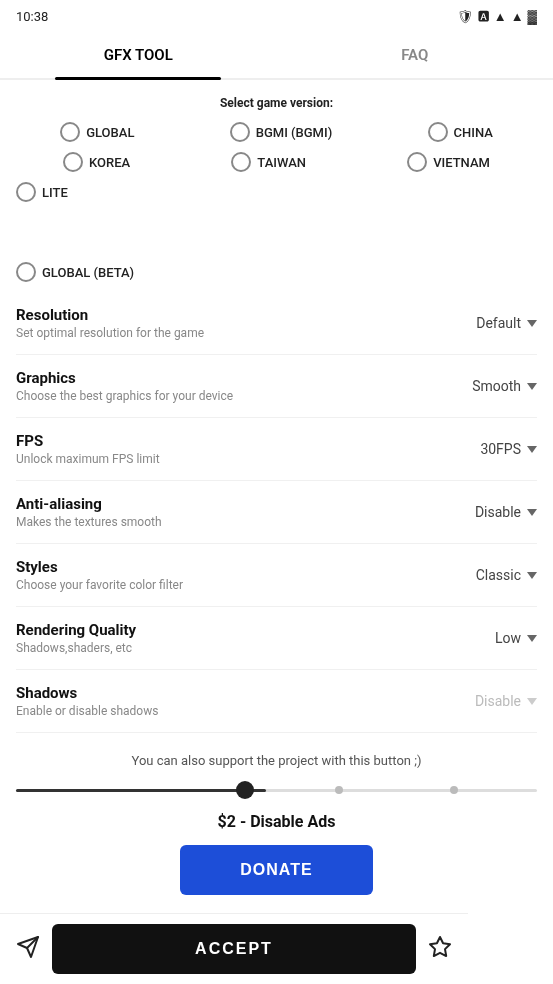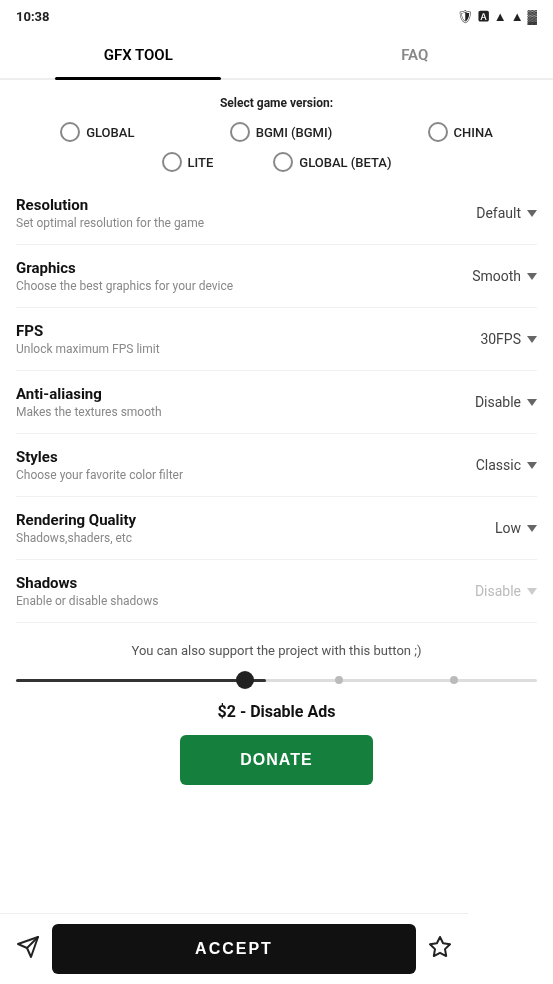--- a/index.html
+++ b/index.html
@@ -25,7 +25,7 @@
     }
     .status-left {
       font-size: 13px;
-      font-weight: 700;
+      font-weight: 400;
     }
     .status-right {
       display: flex;

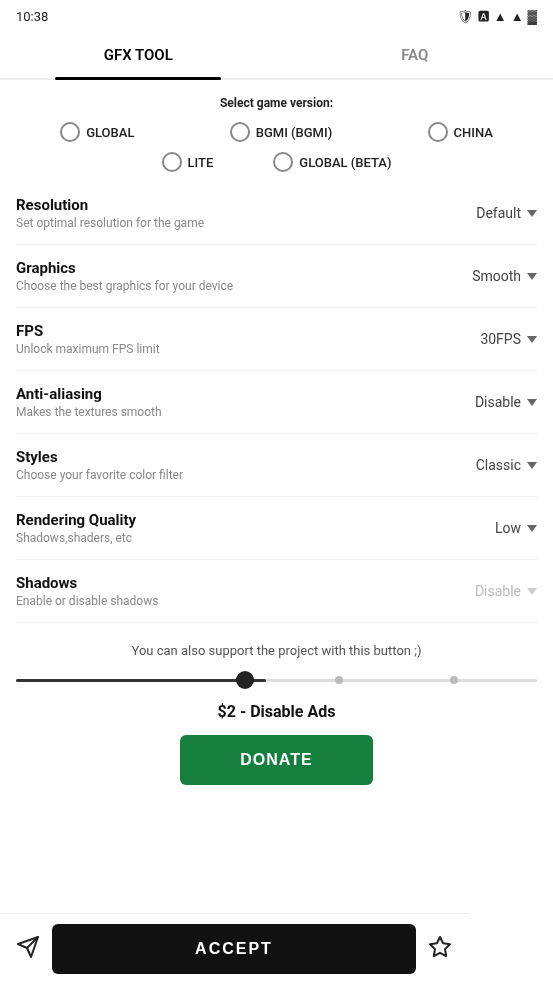--- a/index.html
+++ b/index.html
@@ -307,6 +307,20 @@
       </div>
     </div>
 
+    <div class="v-row">
+      <div class="version-item">
+        <div class="radio-circle"></div>
+        <span>KOREA</span>
+      </div>
+      <div class="version-item">
+        <div class="radio-circle"></div>
+        <span>TAIWAN</span>
+      </div>
+      <div class="version-item">
+        <div class="radio-circle"></div>
+        <span>VIETNAM</span>
+      </div>
+    </div>
 
     <div class="v-row-2 v-row">
       <div class="version-item">

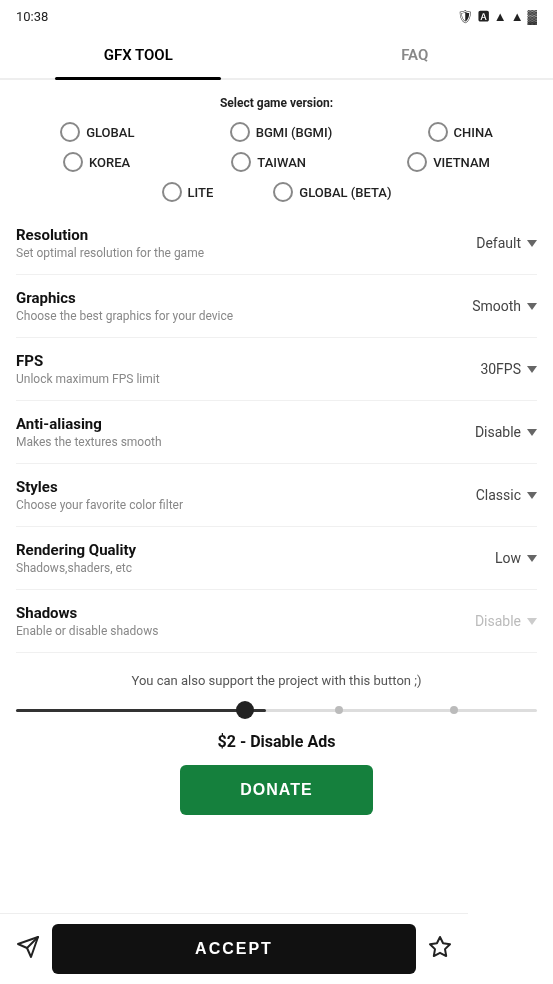--- a/index.html
+++ b/index.html
@@ -266,6 +266,7 @@
       display: flex;
       justify-content: center;
       gap: 60px;
+      flex-direction: column;
     }
   </style>
 </head>

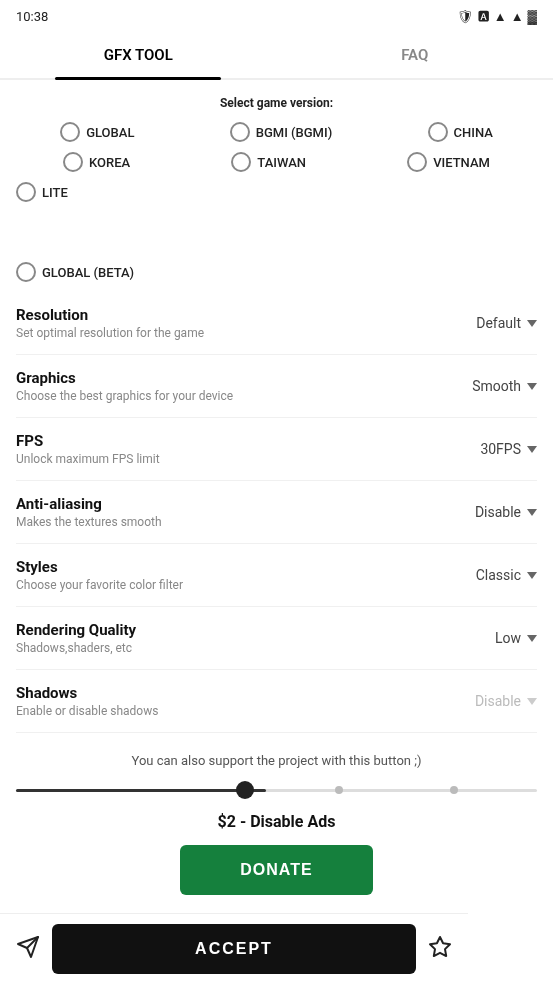--- a/index.html
+++ b/index.html
@@ -203,7 +203,7 @@
       margin-bottom: 14px;
     }
     .donate-button {
-      background: #15803d;
+      background: #1d4ed8;
       color: #fff;
       border: none;
       border-radius: 6px;

